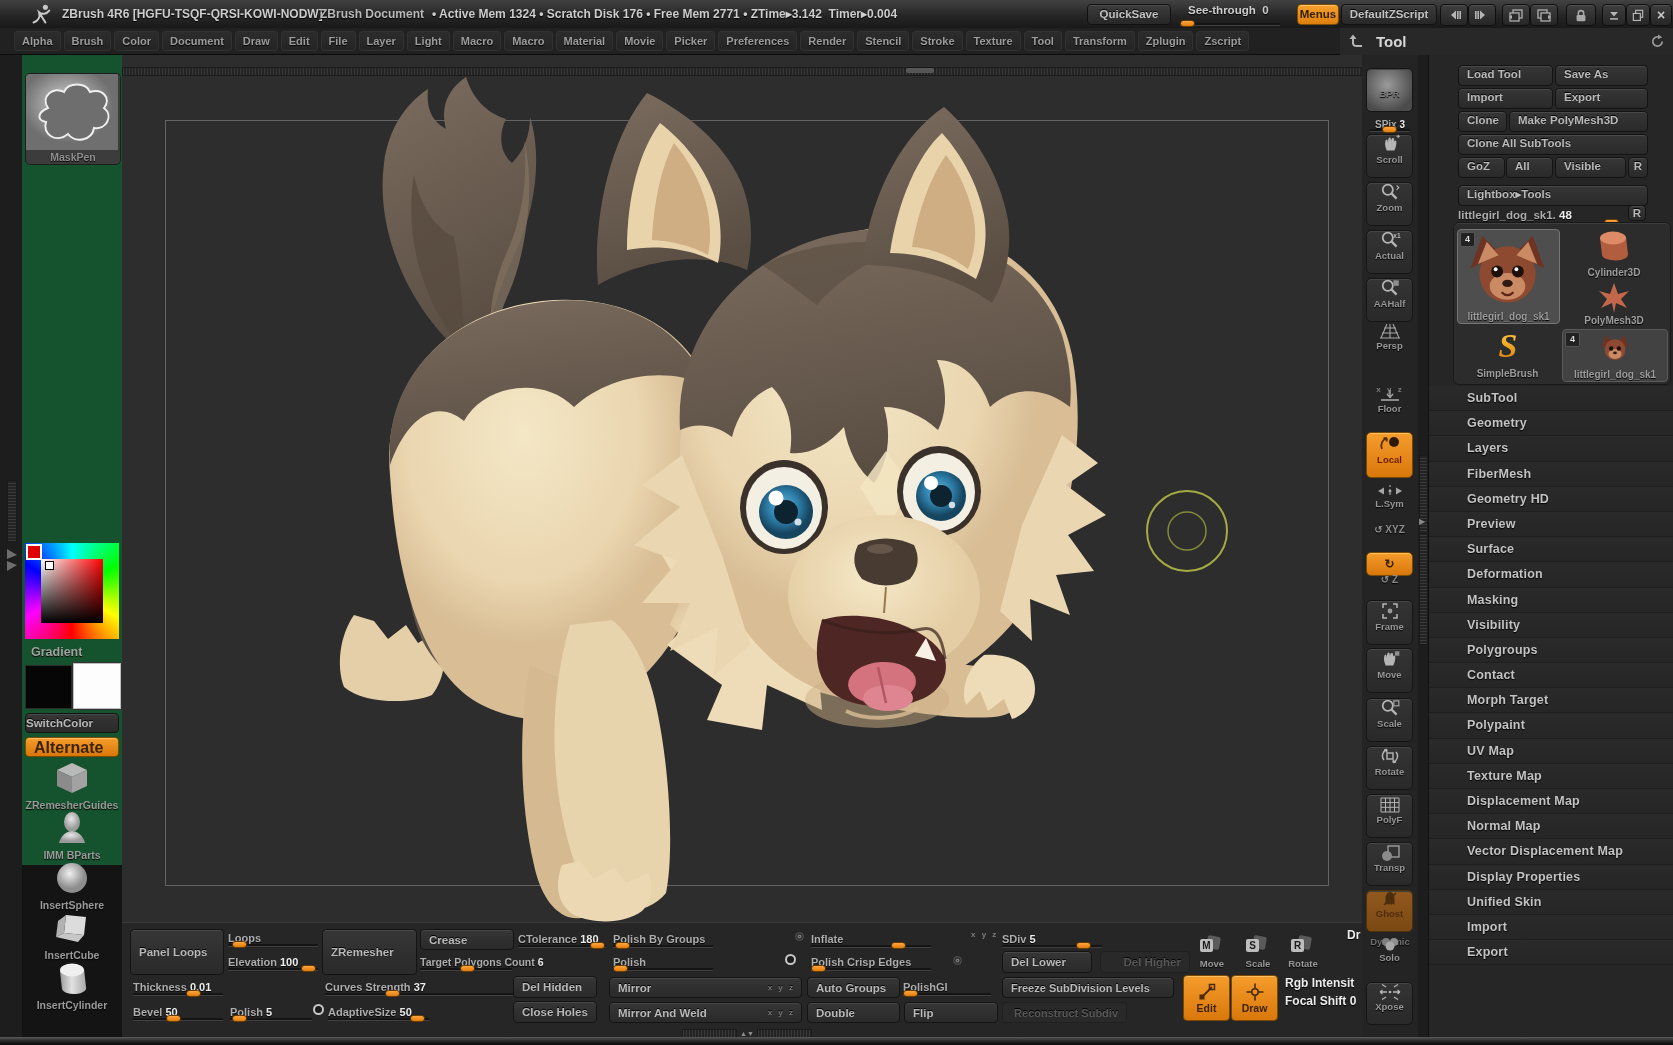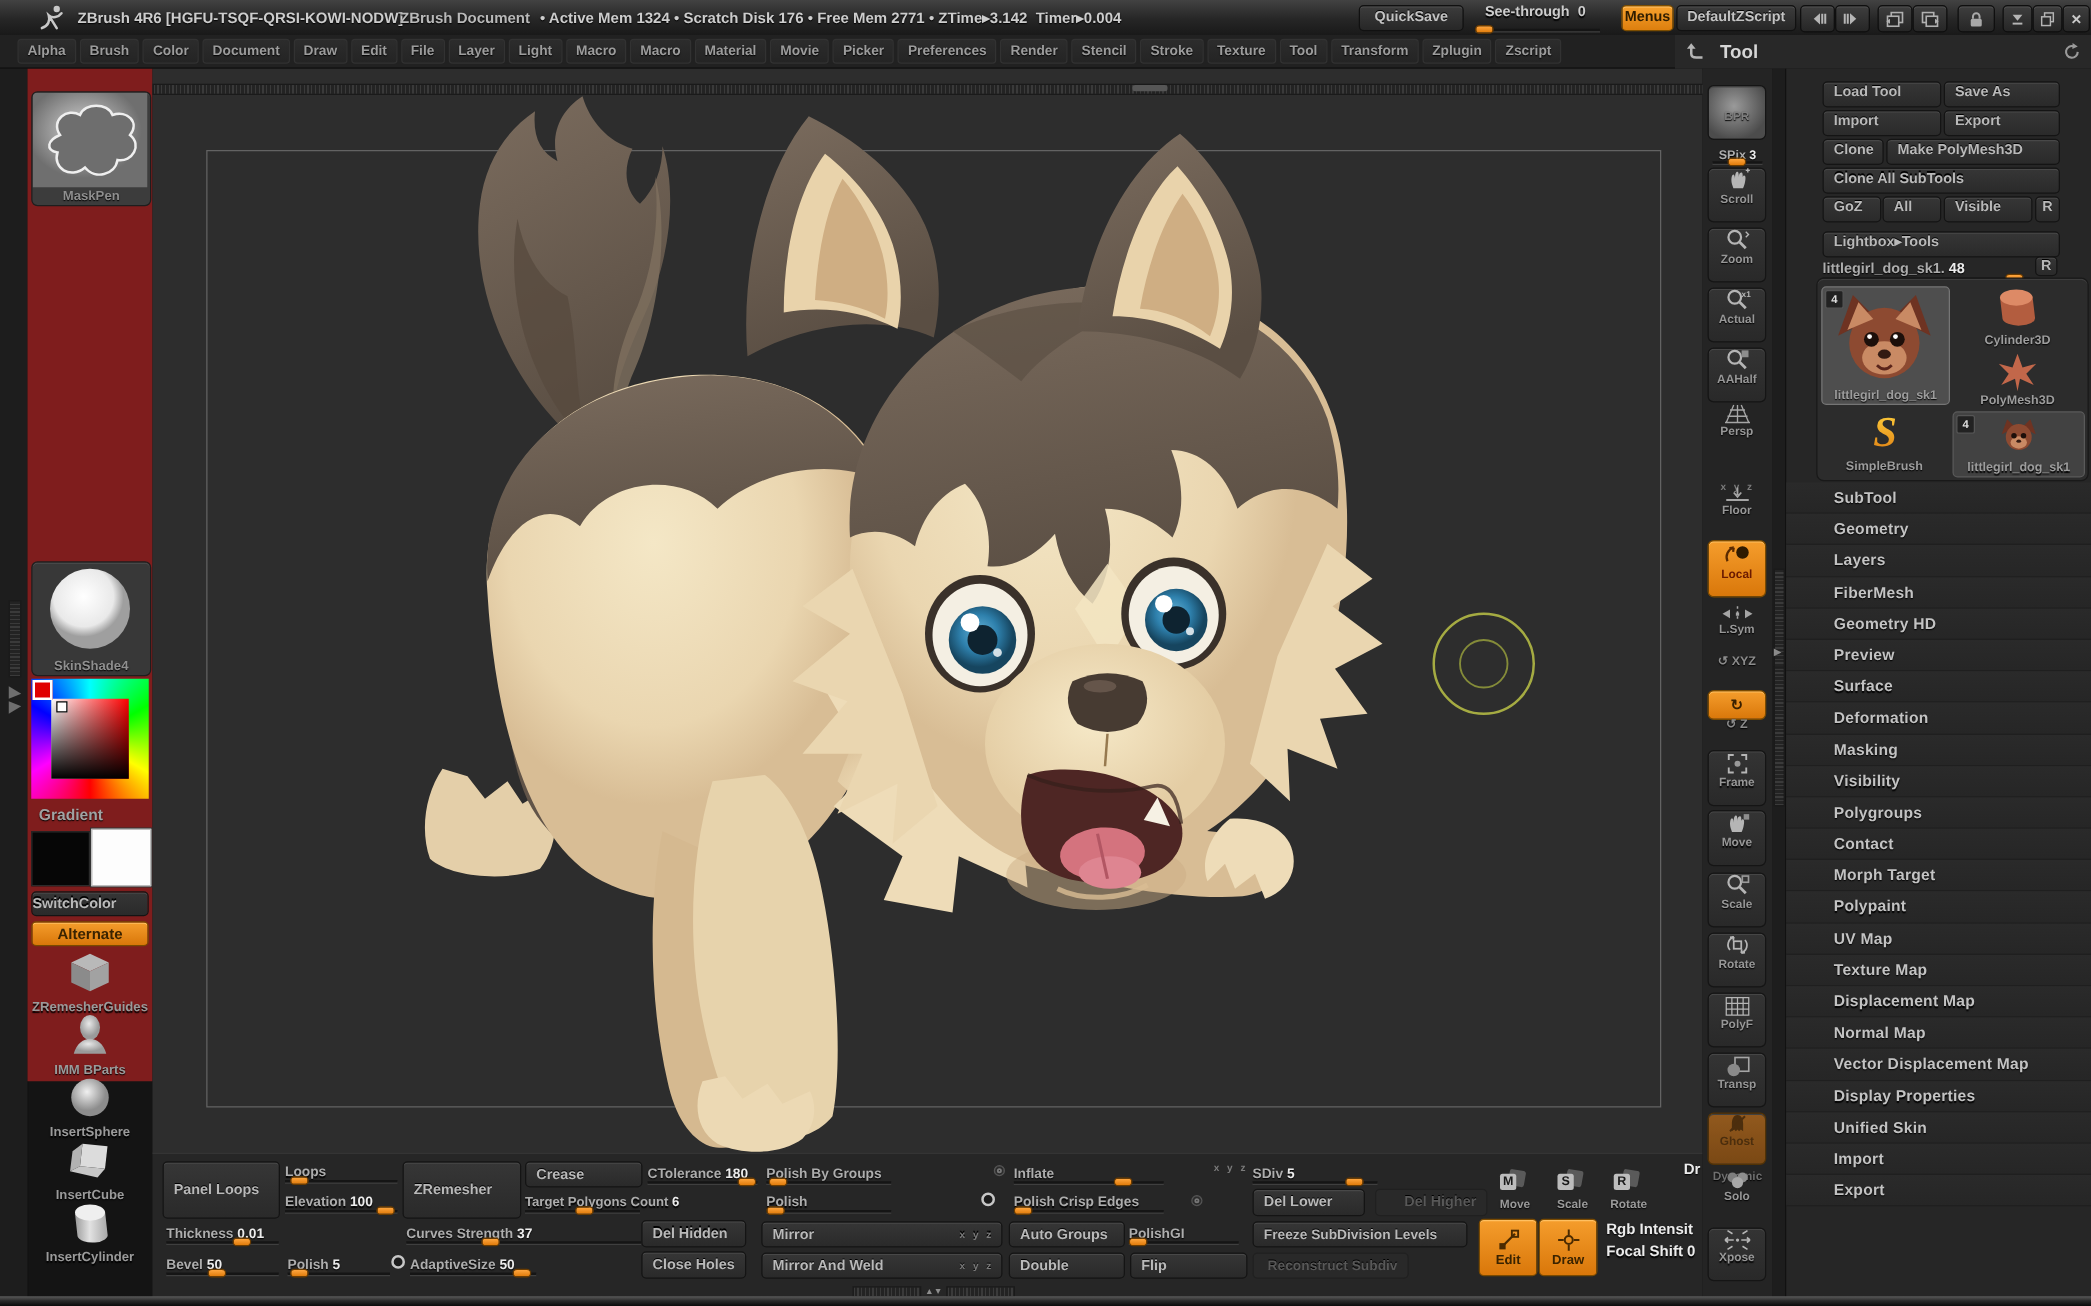--- a/index.html
+++ b/index.html
@@ -42,7 +42,7 @@
   .vhatch{background:repeating-linear-gradient(0deg,#3a3a3a 0 1px,#232323 1px 3px);border:1px solid #1a1a1a;}
   
   #left-strip{left:0;top:55px;width:22px;height:990px;background:#1d1d1d;border-right:1px solid #111;}
-  #left-palette{left:22px;top:55px;width:100px;height:810px;background:#7f1d1d;}
+  #left-palette{left:22px;top:55px;width:100px;height:810px;background:#14532d;padding-left:21px;}
   .cell{position:absolute;left:3px;width:94px;background:#3c3c3c;border:1px solid #1e1e1e;border-radius:5px;
     box-shadow:inset 0 1px 0 #4d4d4d;overflow:hidden;}
   .clab{position:absolute;bottom:1px;left:0;width:100%;text-align:center;font-size:10.5px;font-weight:bold;

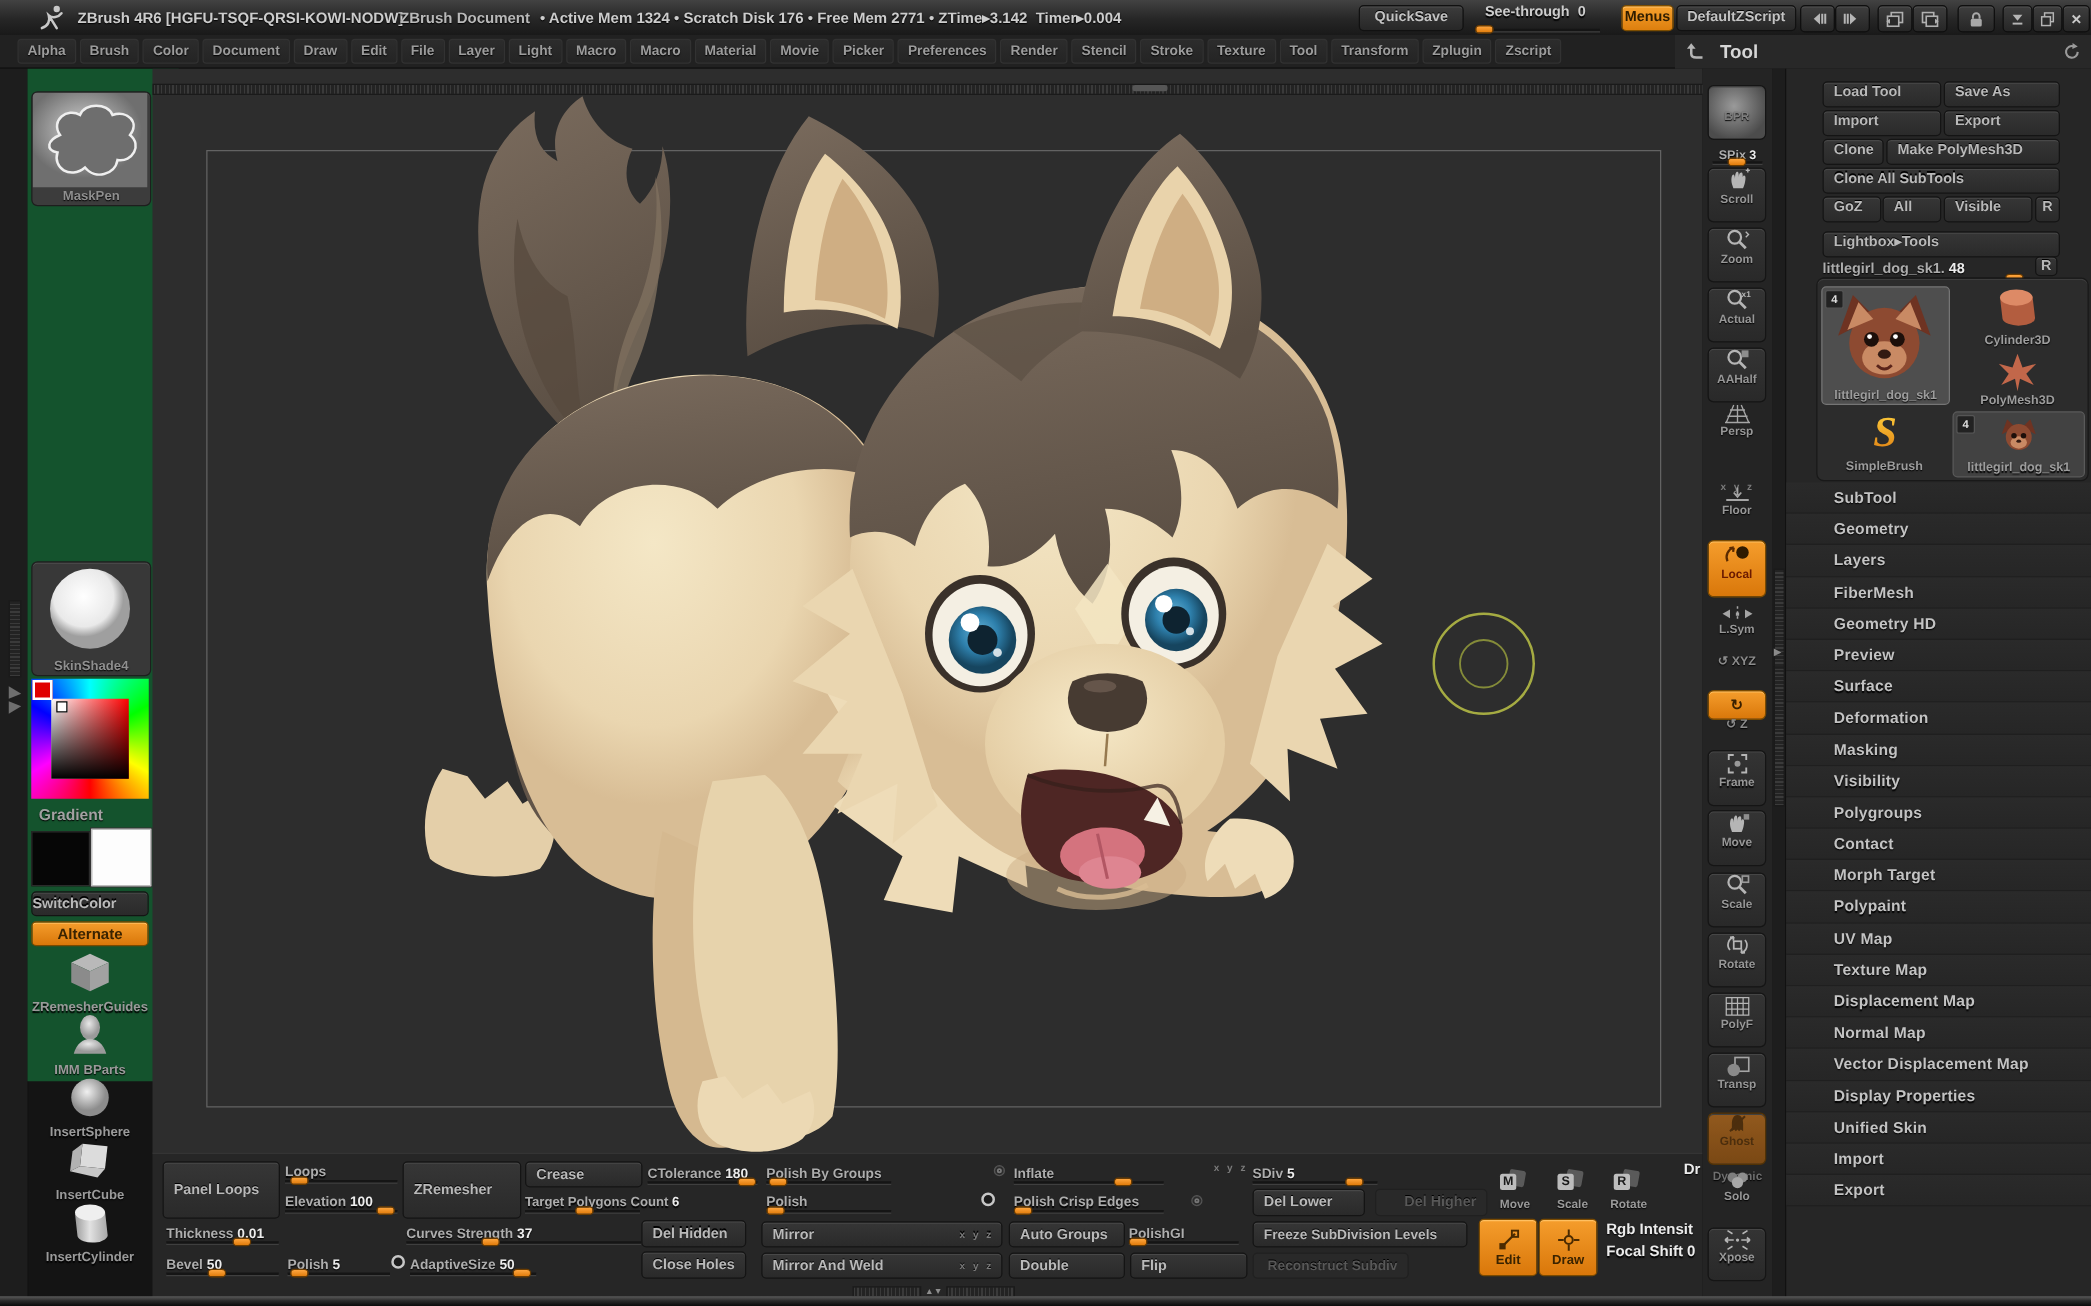--- a/index.html
+++ b/index.html
@@ -230,19 +230,6 @@
 
 
 
-  <div class="cell" style="top:394px;height:90px;background:#383838">
-    <svg width="92" height="76" viewBox="0 0 92 76">
-      <defs>
-          <radialGradient id="sg" cx="42%" cy="35%">
-            <stop offset="0%" stop-color="#ffffff"></stop>
-            <stop offset="75%" stop-color="#e9e9e9"></stop>
-            <stop offset="100%" stop-color="#9f9f9f"></stop>
-          </radialGradient>
-        </defs>
-      <circle cx="46" cy="37" r="32" fill="url(#sg)"></circle>
-    </svg>
-    <div class="clab">SkinShade4</div>
-  </div>
 
   <div class="abs" style="left:3px;top:488px;width:94px;height:96px;background:#880000;background:conic-gradient(from 180deg, #ff0000,#ff00ff,#0000ff,#00ffff,#00ff00,#ffff00,#ff0000)">
     <div class="abs" style="left:16px;top:16px;width:62px;height:64px;background:linear-gradient(to bottom, rgba(0,0,0,0), #000), linear-gradient(to right, #fff, #f00)"></div>

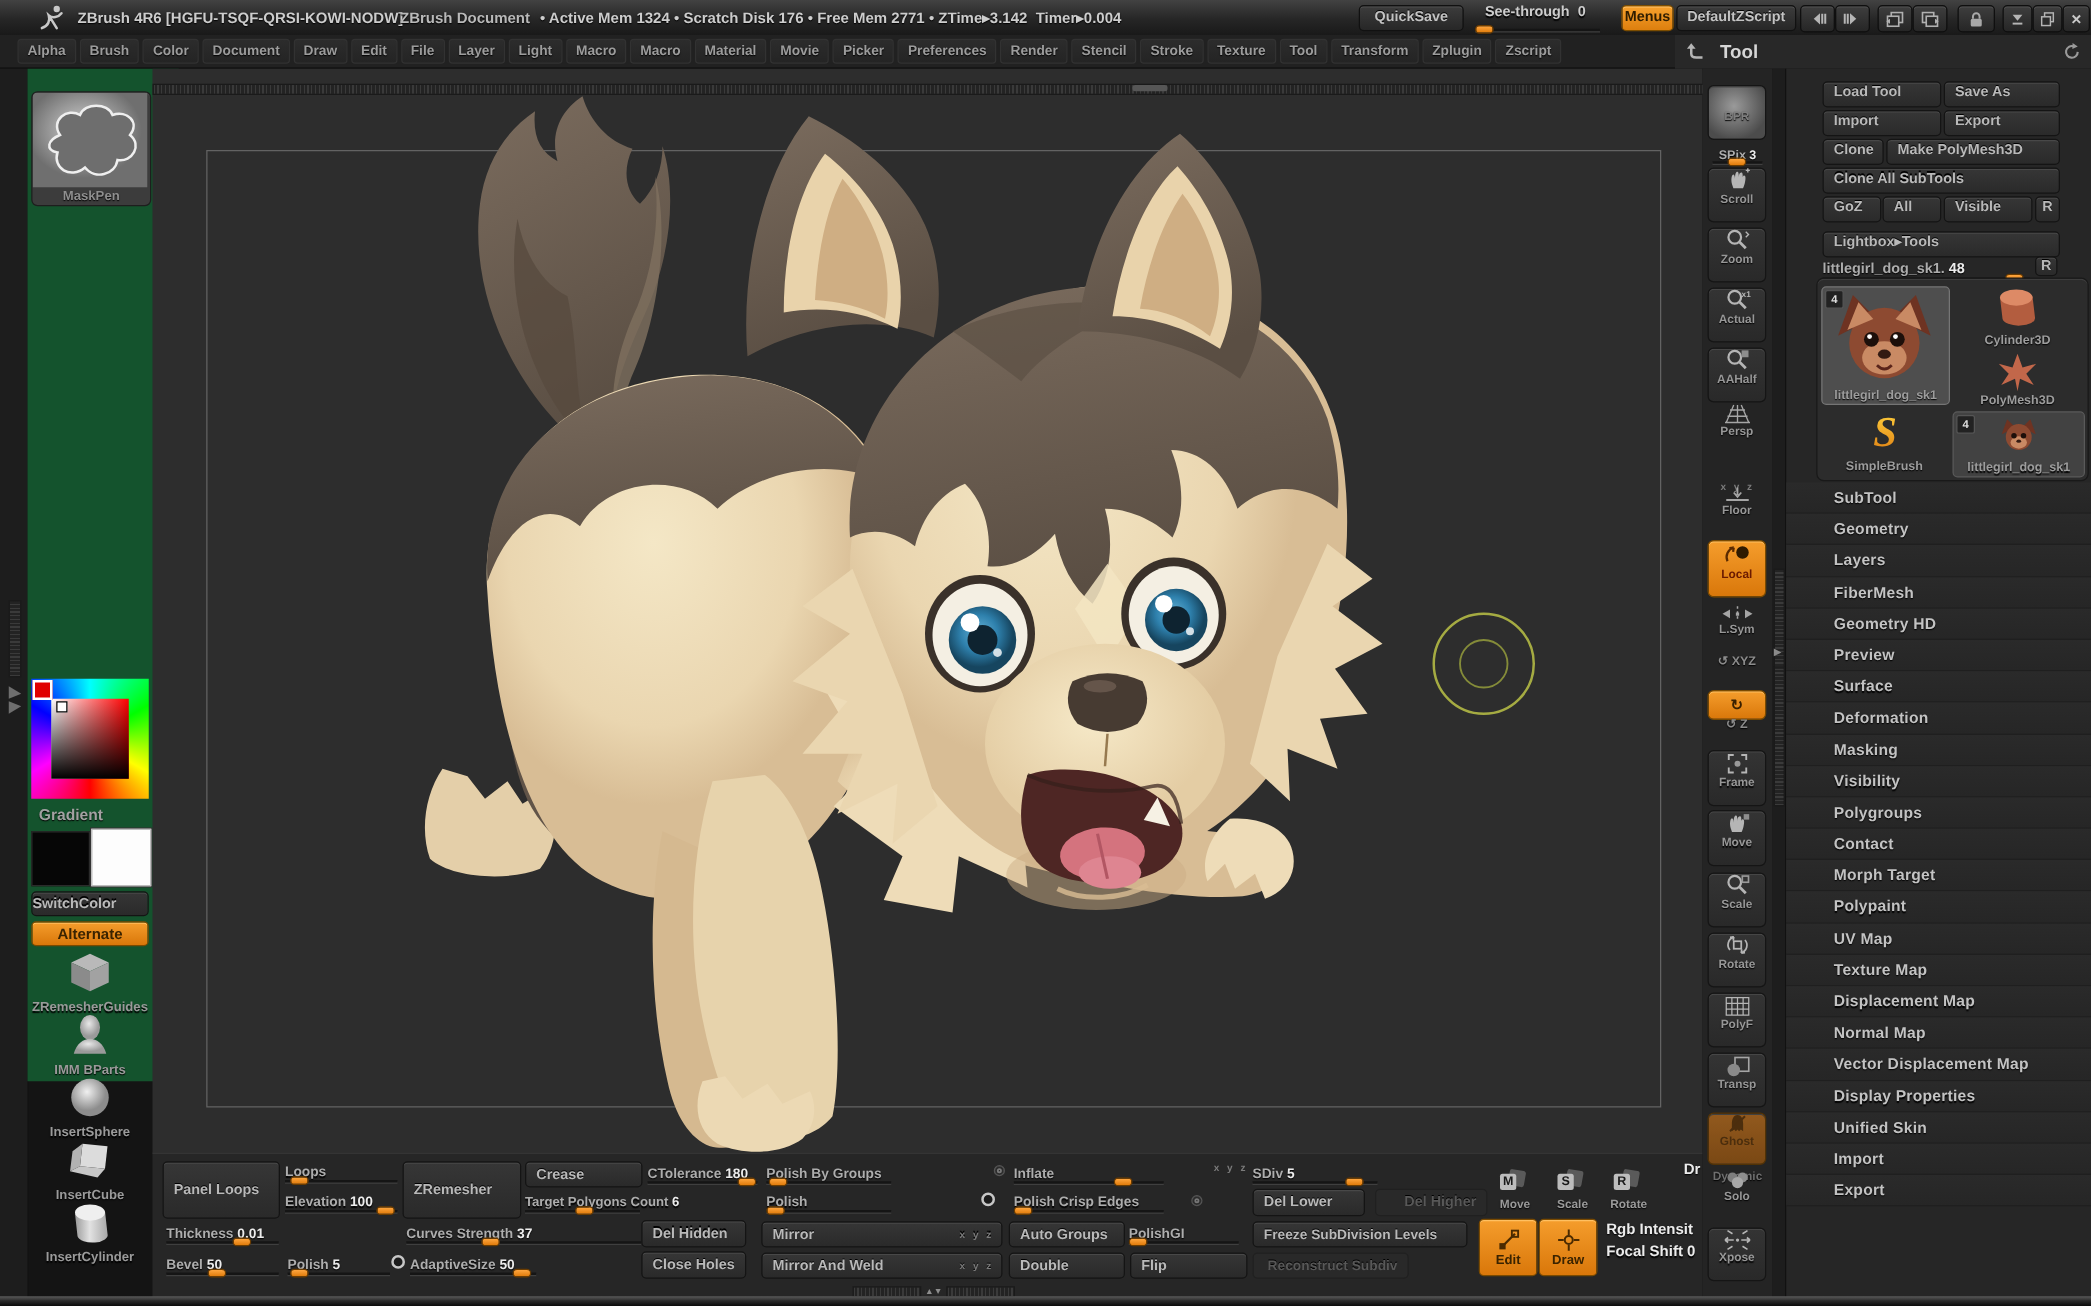--- a/index.html
+++ b/index.html
@@ -241,7 +241,7 @@
   <div class="abs" style="left:3px;top:610px;width:45px;height:42px;background:#060606;border:1px solid #2b2b2b"></div>
   <div class="abs" style="left:51px;top:608px;width:46px;height:44px;background:#fdfdfd;border:1px solid #bdbdbd;box-shadow:0 0 0 1px #333"></div>
   <div class="abs btn" style="left:3px;top:658px;width:94px;height:20px;line-height:19px;box-sizing:border-box">SwitchColor</div>
-  <div class="abs btn orange" style="left:3px;top:682px;width:94px;height:20px;text-align:center;line-height:19px;box-sizing:border-box;font-size:12px">
+  <div class="abs btn orange" style="left:3px;top:682px;width:94px;height:20px;text-align:left;line-height:19px;box-sizing:border-box;font-size:16px">
       <span class="in">Alternate</span>
     </div>
 

